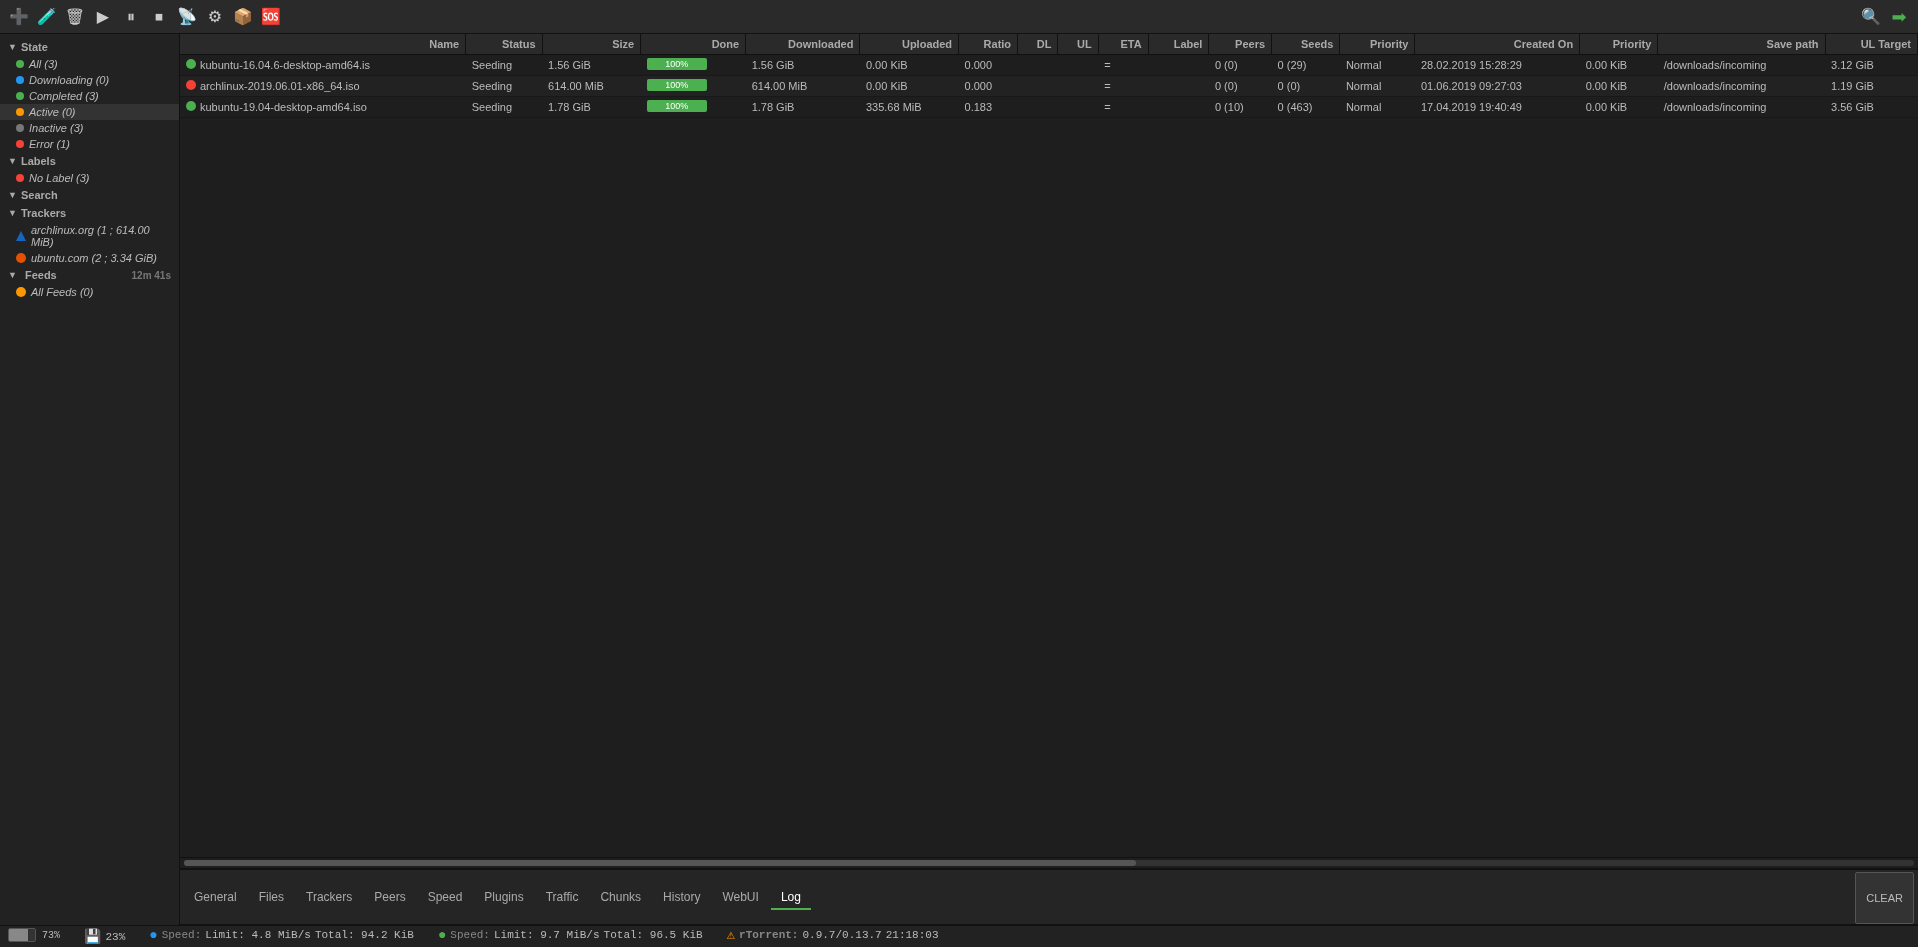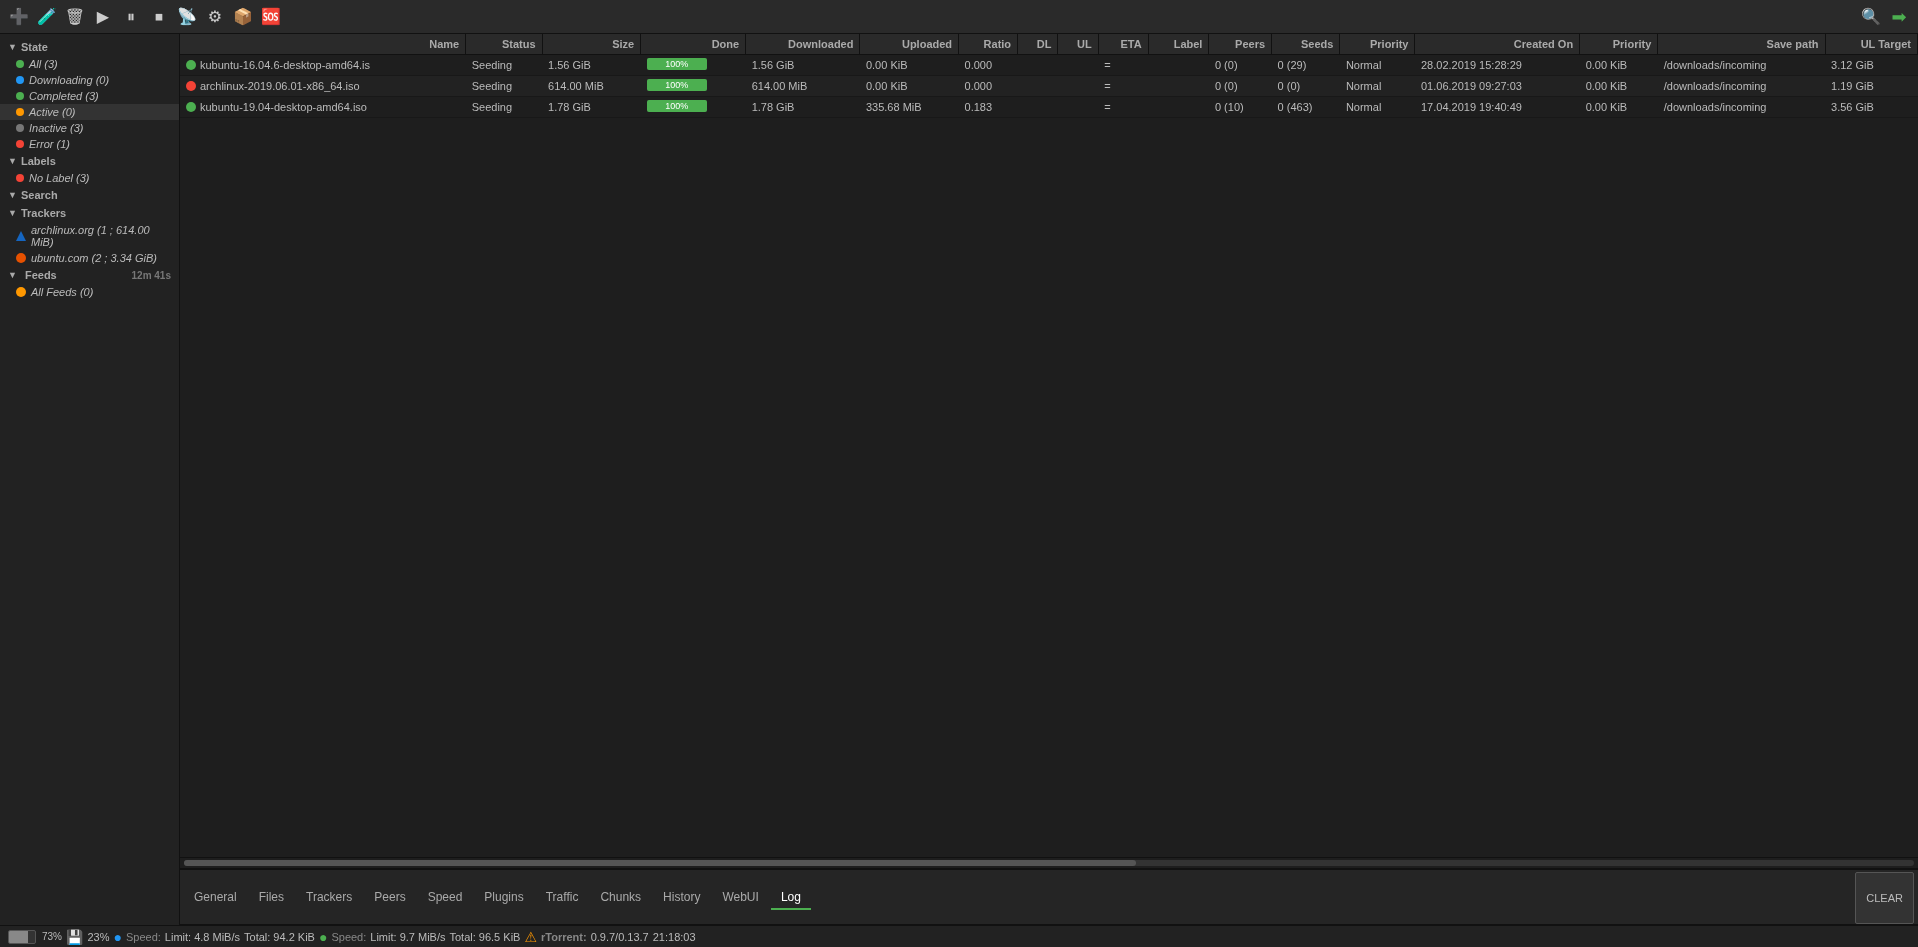--- a/index.html
+++ b/index.html
@@ -139,7 +139,6 @@
     }
     .torrent-name-cell {
       display: flex;
-      align-items: center;
       gap: 4px;
     }
     .status-dot {

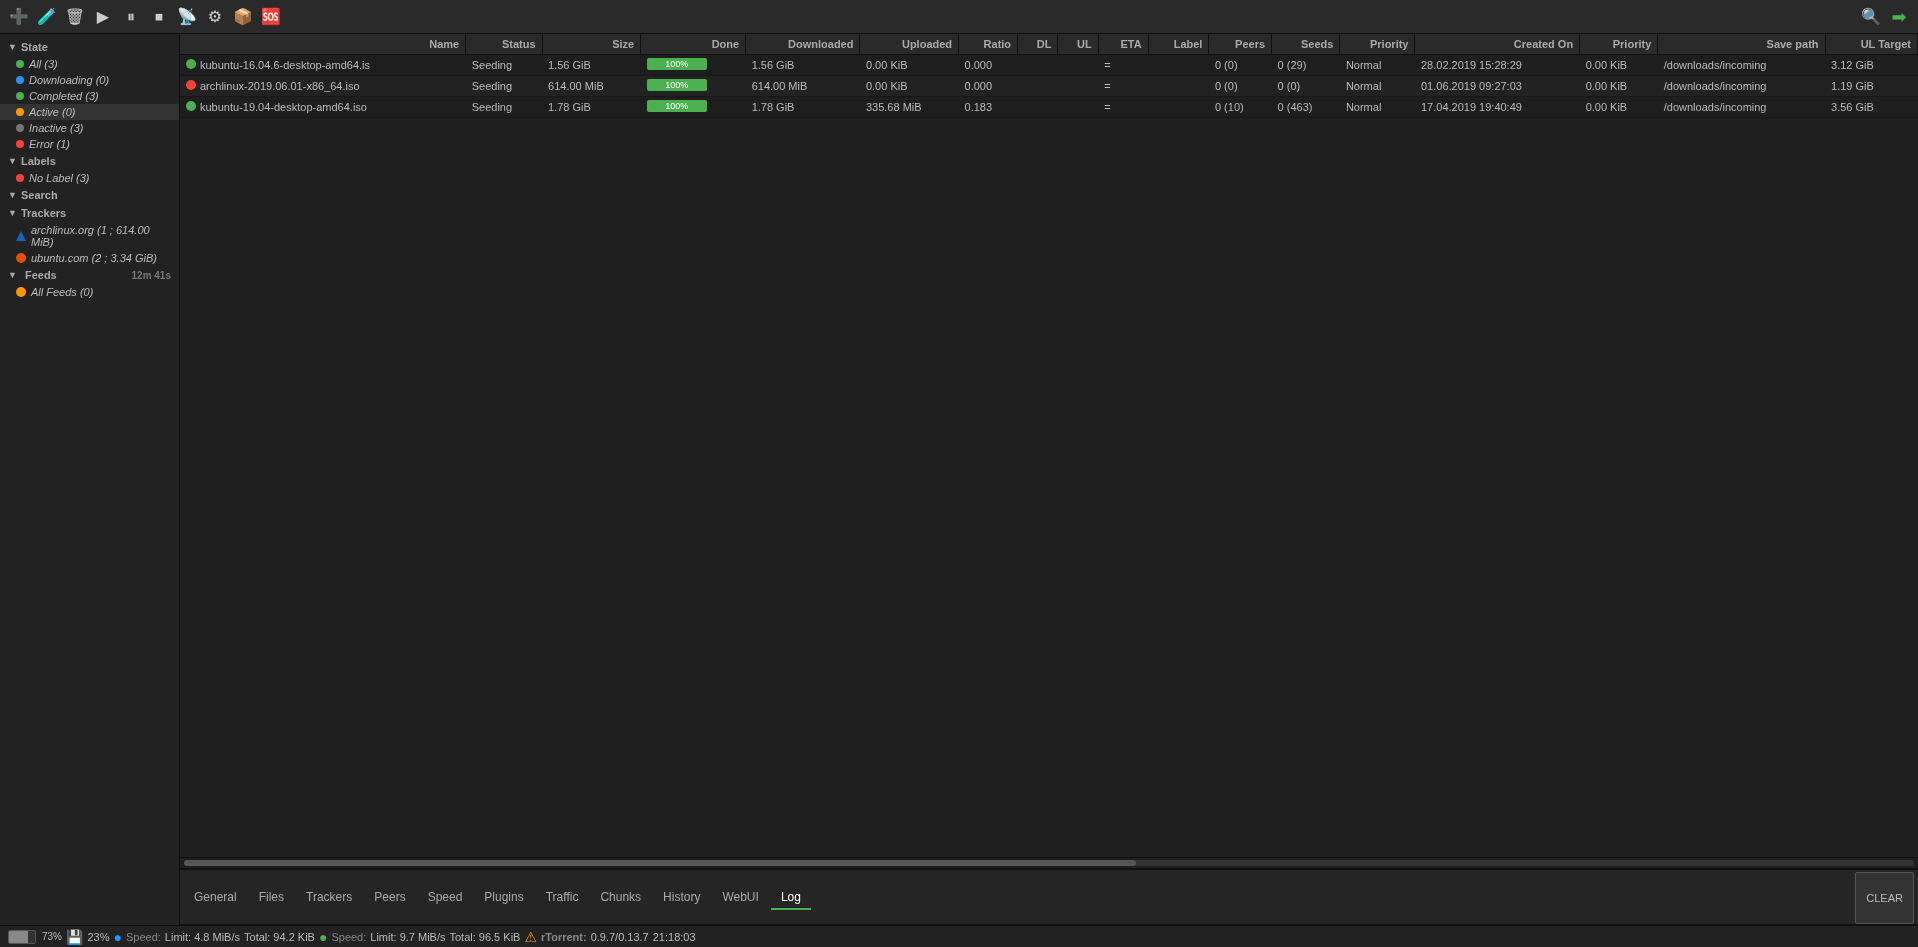--- a/index.html
+++ b/index.html
@@ -245,12 +245,13 @@
       background: #222;
       border-top: 1px solid #111;
       display: flex;
-      align-items: center;
+      align-items: flex-start;
       padding: 2px 8px;
       height: 22px;
-      gap: 4px;
+      gap: 24px;
       font-size: 11px;
       color: #bbb;
+      font-family: Liberation Mono, monospace;
     }
     .statusbar-section {
       display: flex;

